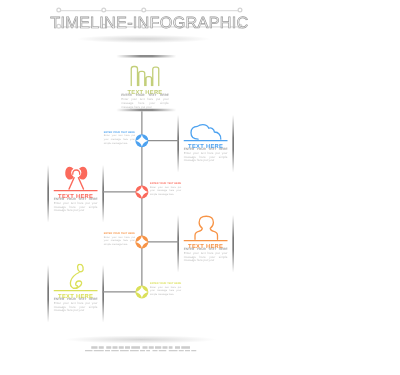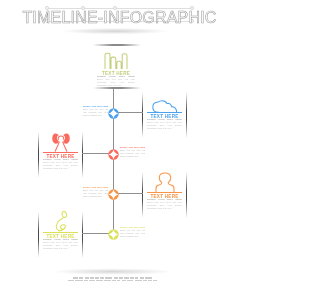--- a/index.html
+++ b/index.html
@@ -12,7 +12,7 @@
   .tdot{position:absolute;width:4px;height:4px;margin-left:-2px;margin-top:-2px;
         border:1px solid #d4d4d4;border-radius:50%;background:#ffffff;box-sizing:border-box;}
   .title{position:absolute;left:7px;top:11px;width:225px;text-align:center;
-         font-size:16px;line-height:13px;color:#ffffff;
+         font-size:13px;line-height:13px;color:#ffffff;
          -webkit-text-stroke:0.55px #9a9a9a;font-weight:400;letter-spacing:0.2px;}
   .title-shadow{position:absolute;left:40px;top:28px;width:150px;height:9px;
         background:radial-gradient(ellipse 50% 50% at 50% 35%,rgba(0,0,0,0.17) 0%,rgba(0,0,0,0.0) 72%);}

